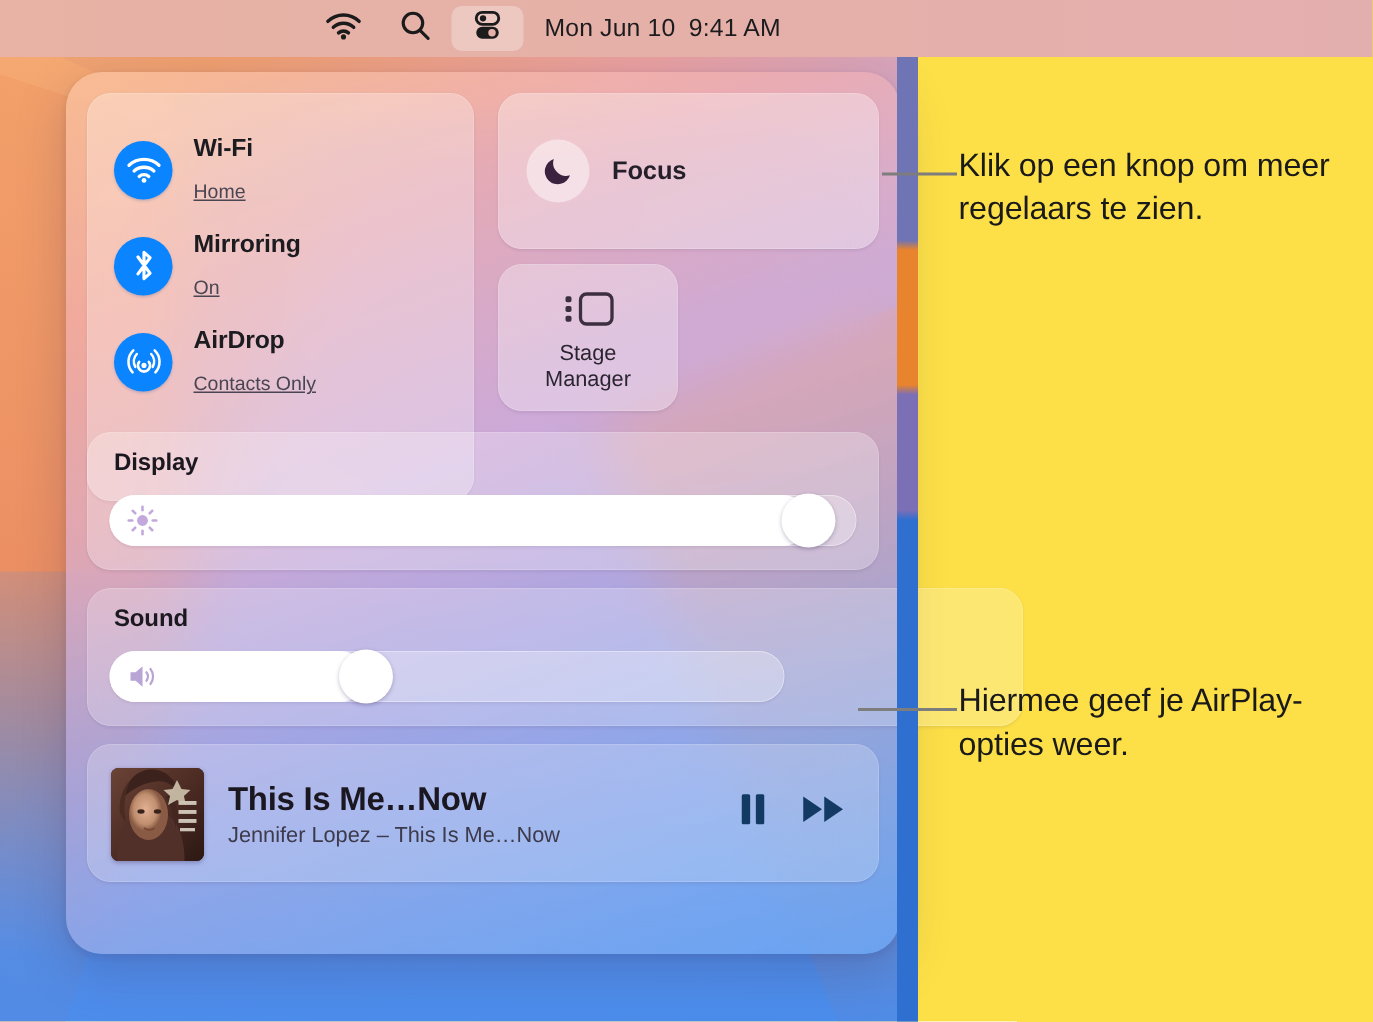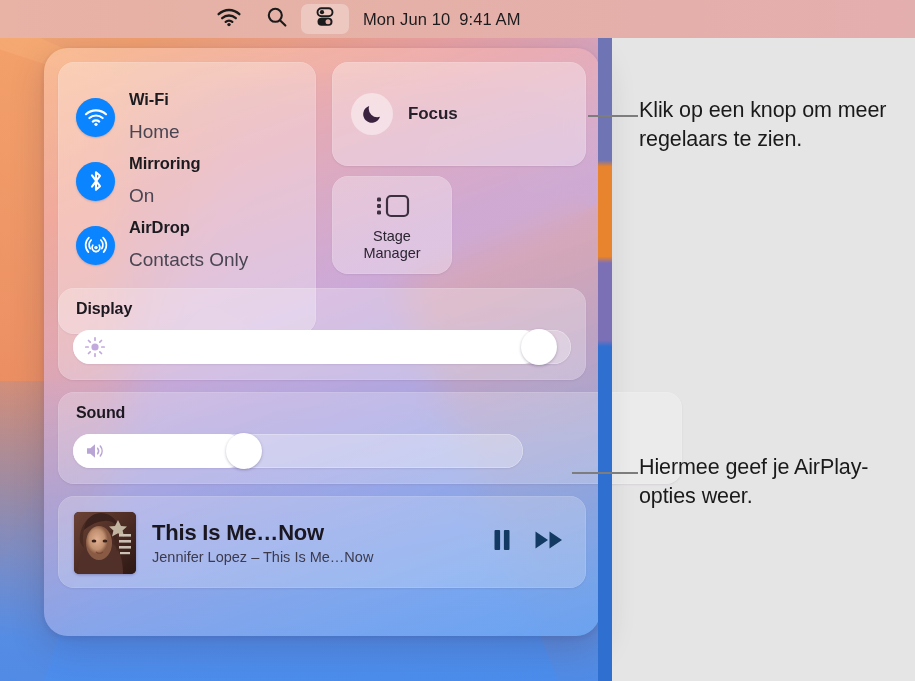--- a/index.html
+++ b/index.html
@@ -15,7 +15,7 @@
     position: relative;
     width: 915px;
     height: 681px;
-    background: #e5e5e5;
+    background: #fde047;
   }
 
   

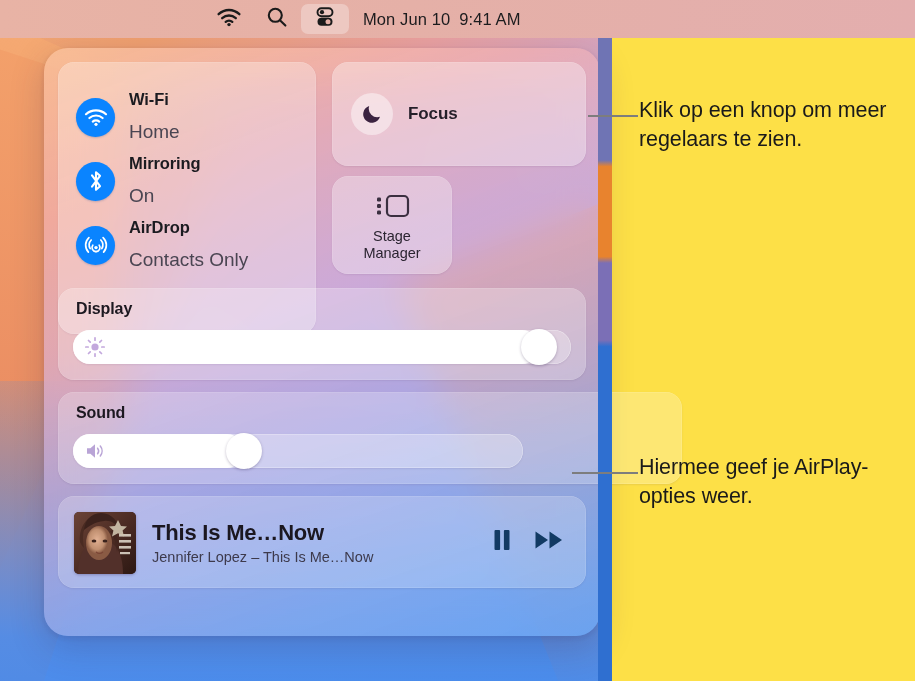--- a/index.html
+++ b/index.html
@@ -173,10 +173,11 @@
     letter-spacing: -.1px;
   }
   .conn-text .sub {
-    font-size: 19px;
+    font-size: 13px;
     color: #4a4552;
     line-height: 1.25;
     margin-top: 12px;
+    text-decoration: underline;
   }
 
   

